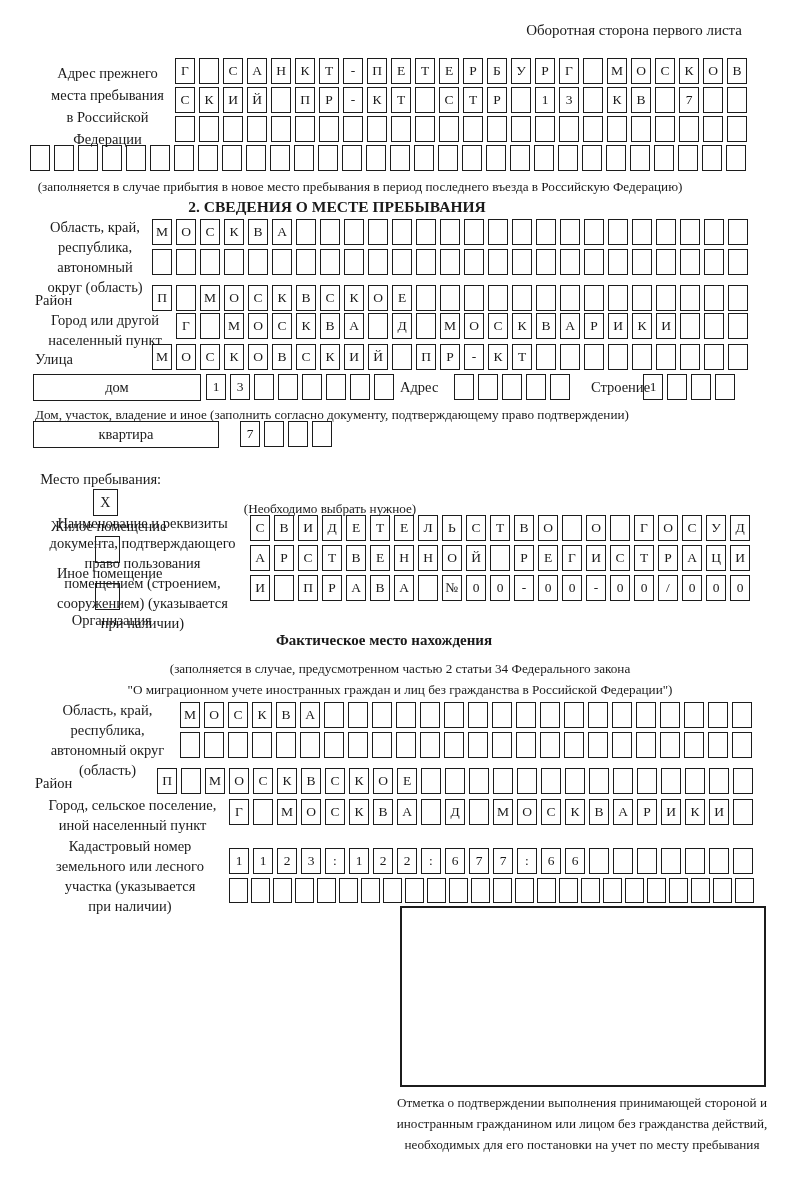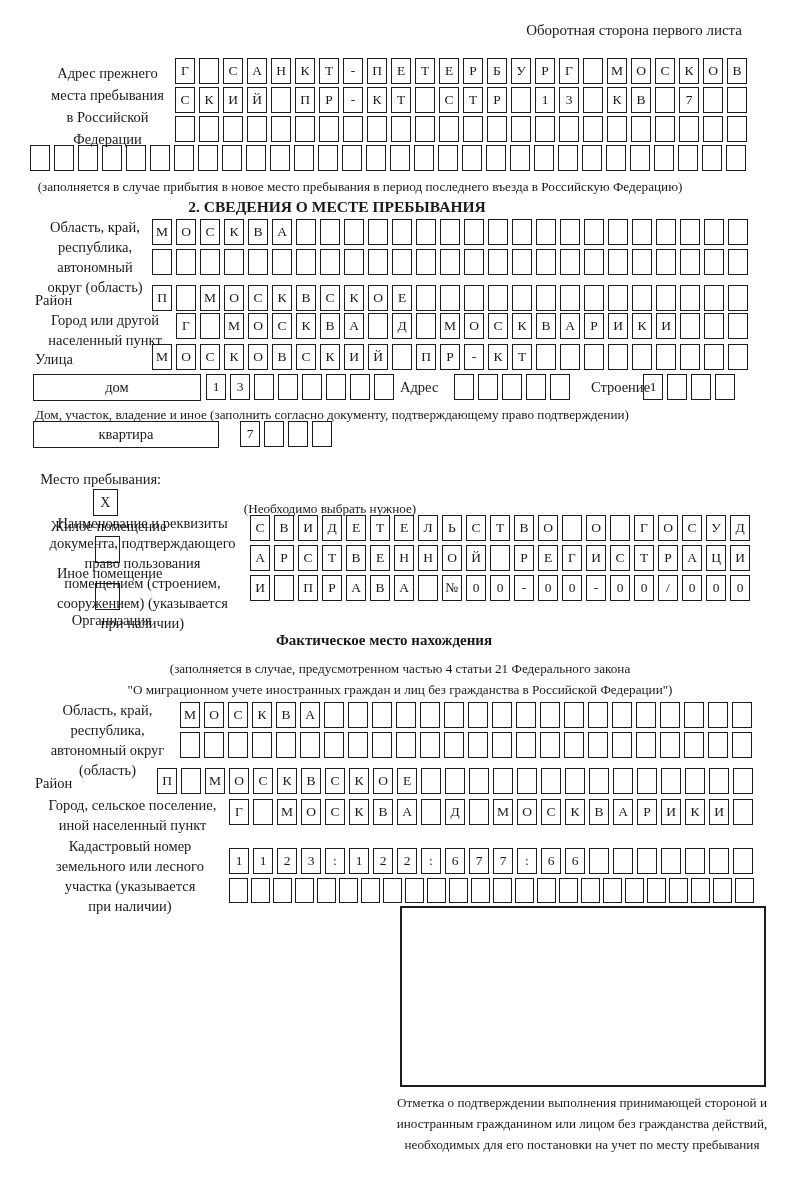--- a/index.html
+++ b/index.html
@@ -438,7 +438,7 @@
     </div>
 
   <div class="abs center bold" style="top:632px; left:0; width:720px; font-size:15px;margin-left:24px;">Фактическое место нахождения</div>
-  <div class="abs caption center" style="top:659px; left:0; width:800px;">(заполняется в случае, предусмотренном частью 4 статьи 21 Федерального закона</div>
+  <div class="abs caption center" style="top:659px; left:0; width:800px;">(заполняется в случае, предусмотренном частью 2 статьи 34 Федерального закона</div>
   <div class="abs caption center" style="top:680px; left:0; width:800px;">"О миграционном учете иностранных граждан и лиц без гражданства в Российской Федерации")</div>
 
   <div class="abs label" style="top:700px; left:35px; width:145px;">Область, край,

